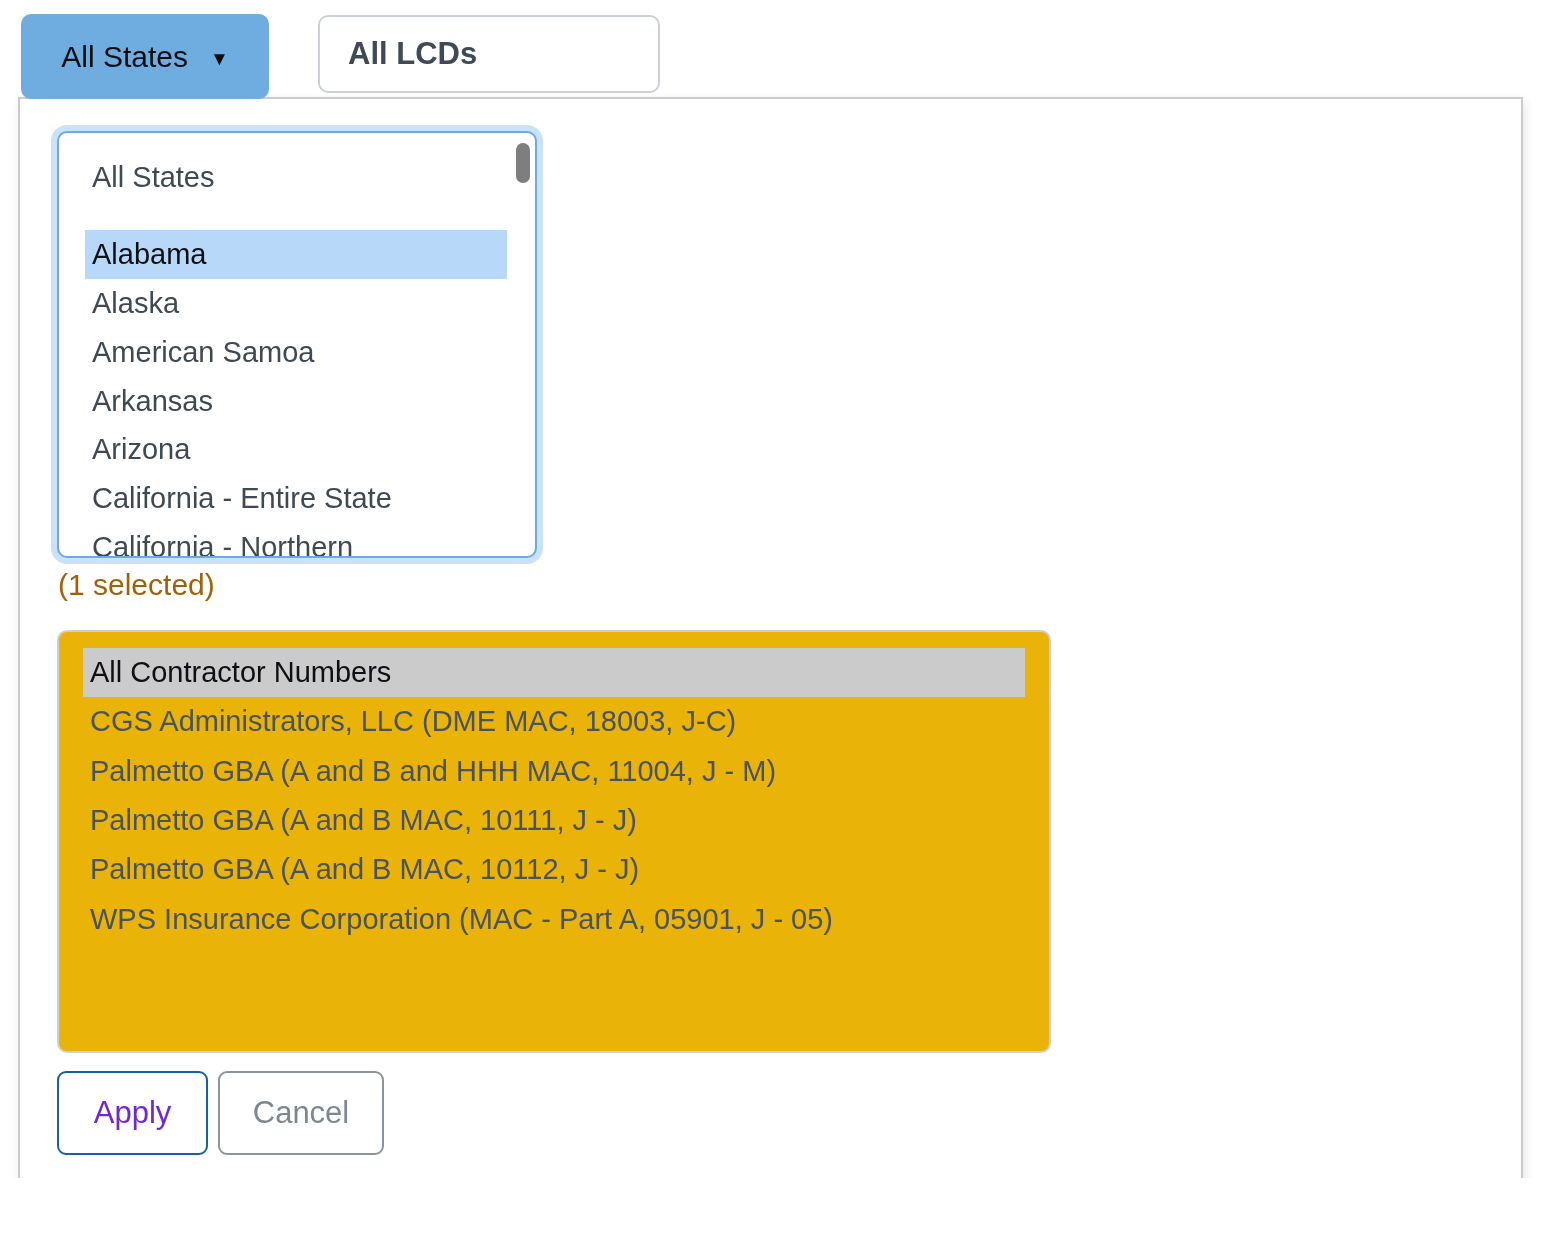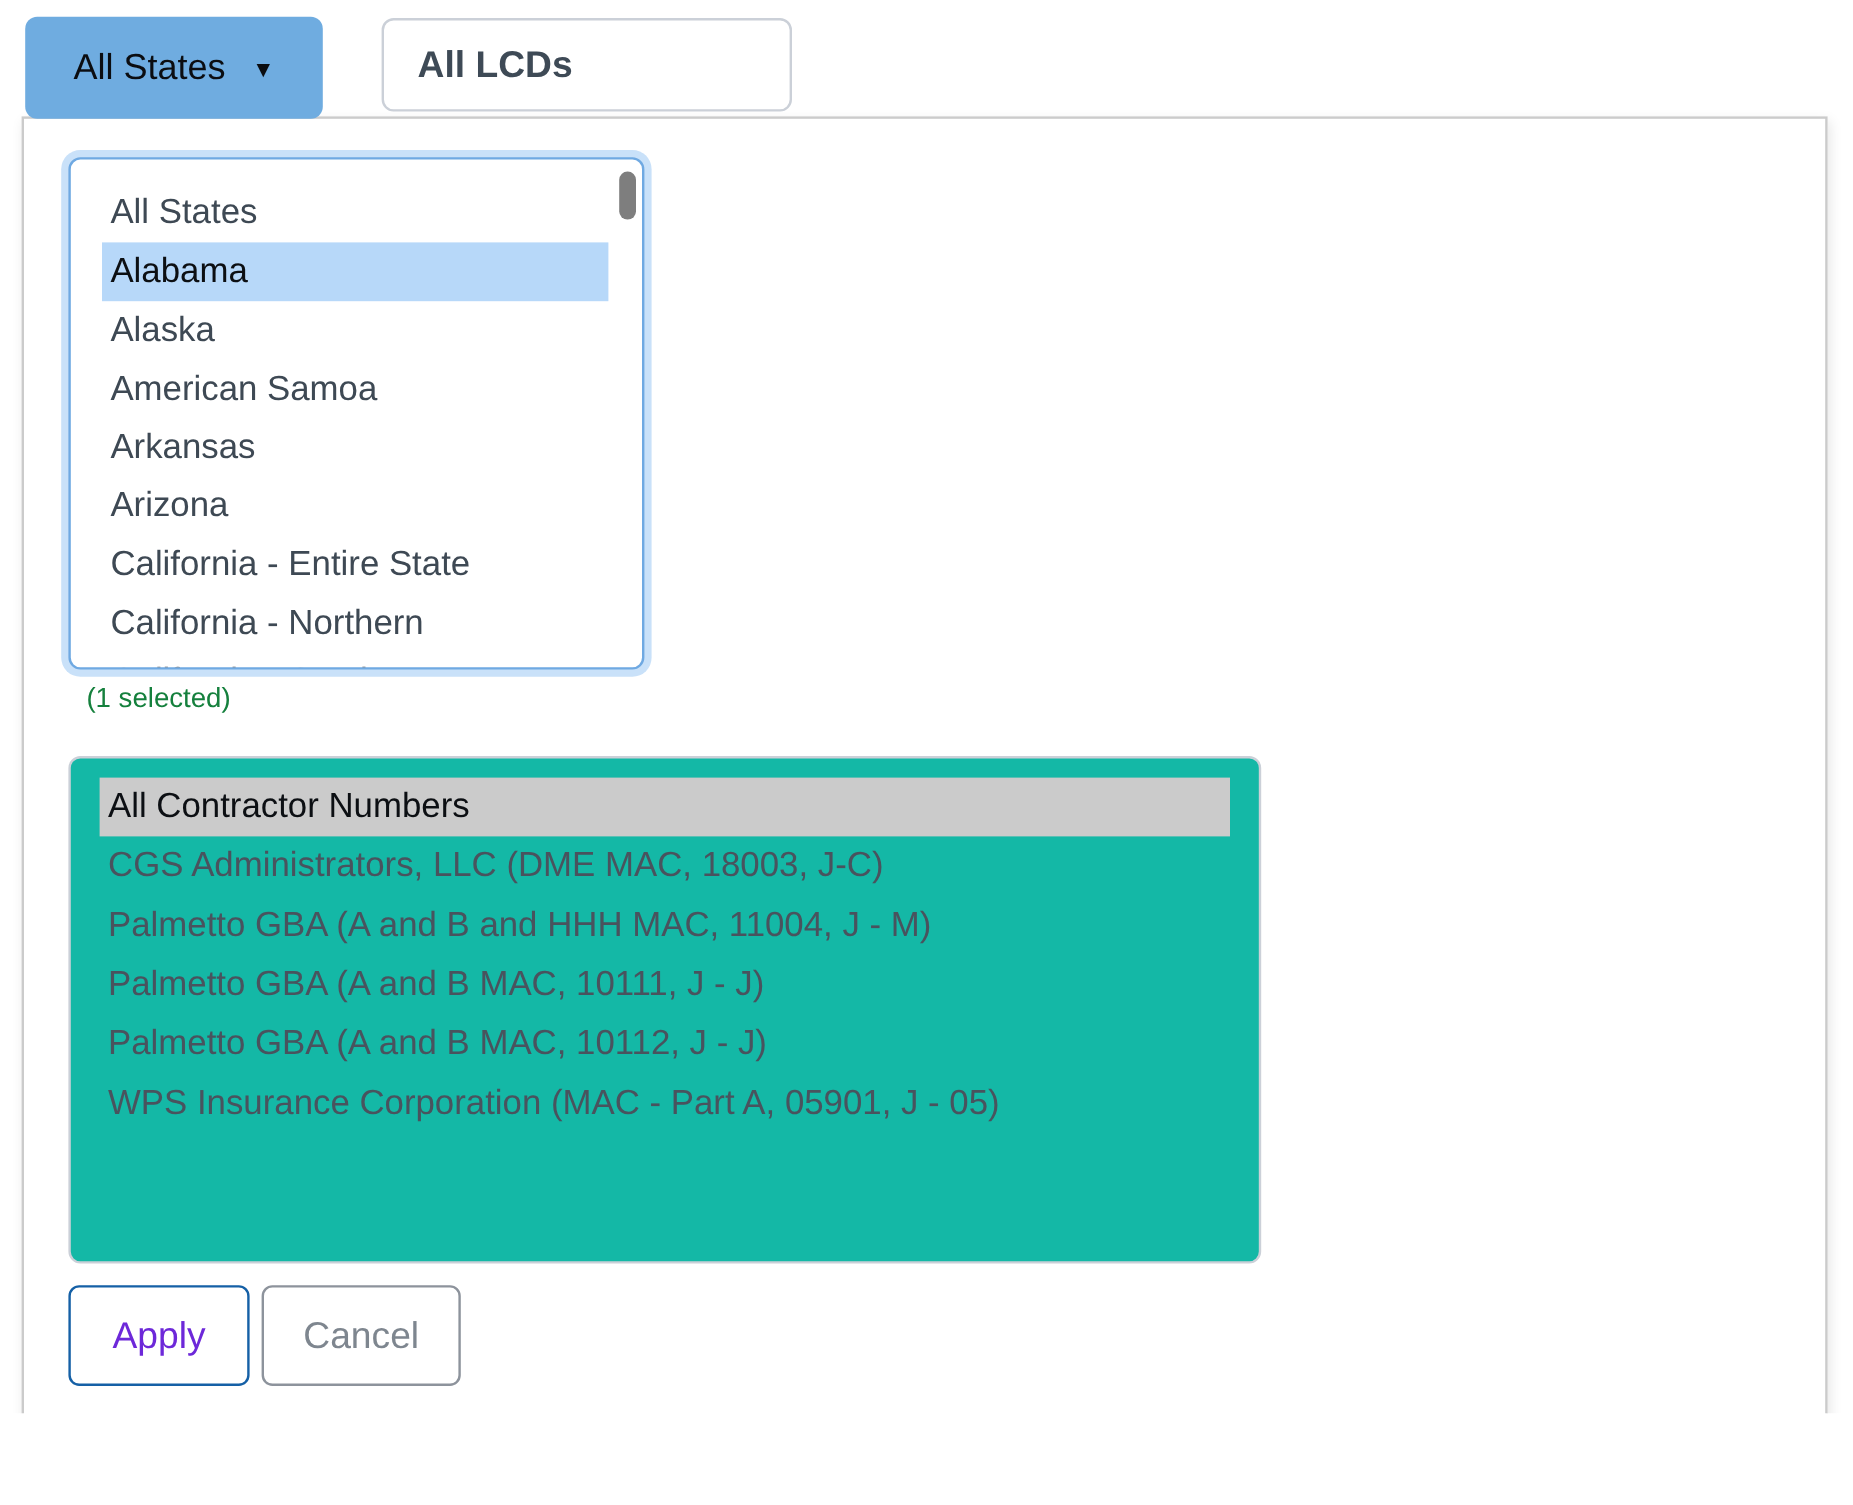--- a/index.html
+++ b/index.html
@@ -89,6 +89,7 @@
   .option.sel-blue {
     background: #b7d8f9;
     color: #0c0f13;
+    margin-top: 28px;
   }
   .option.sel-gray {
     background: #cbcbcb;

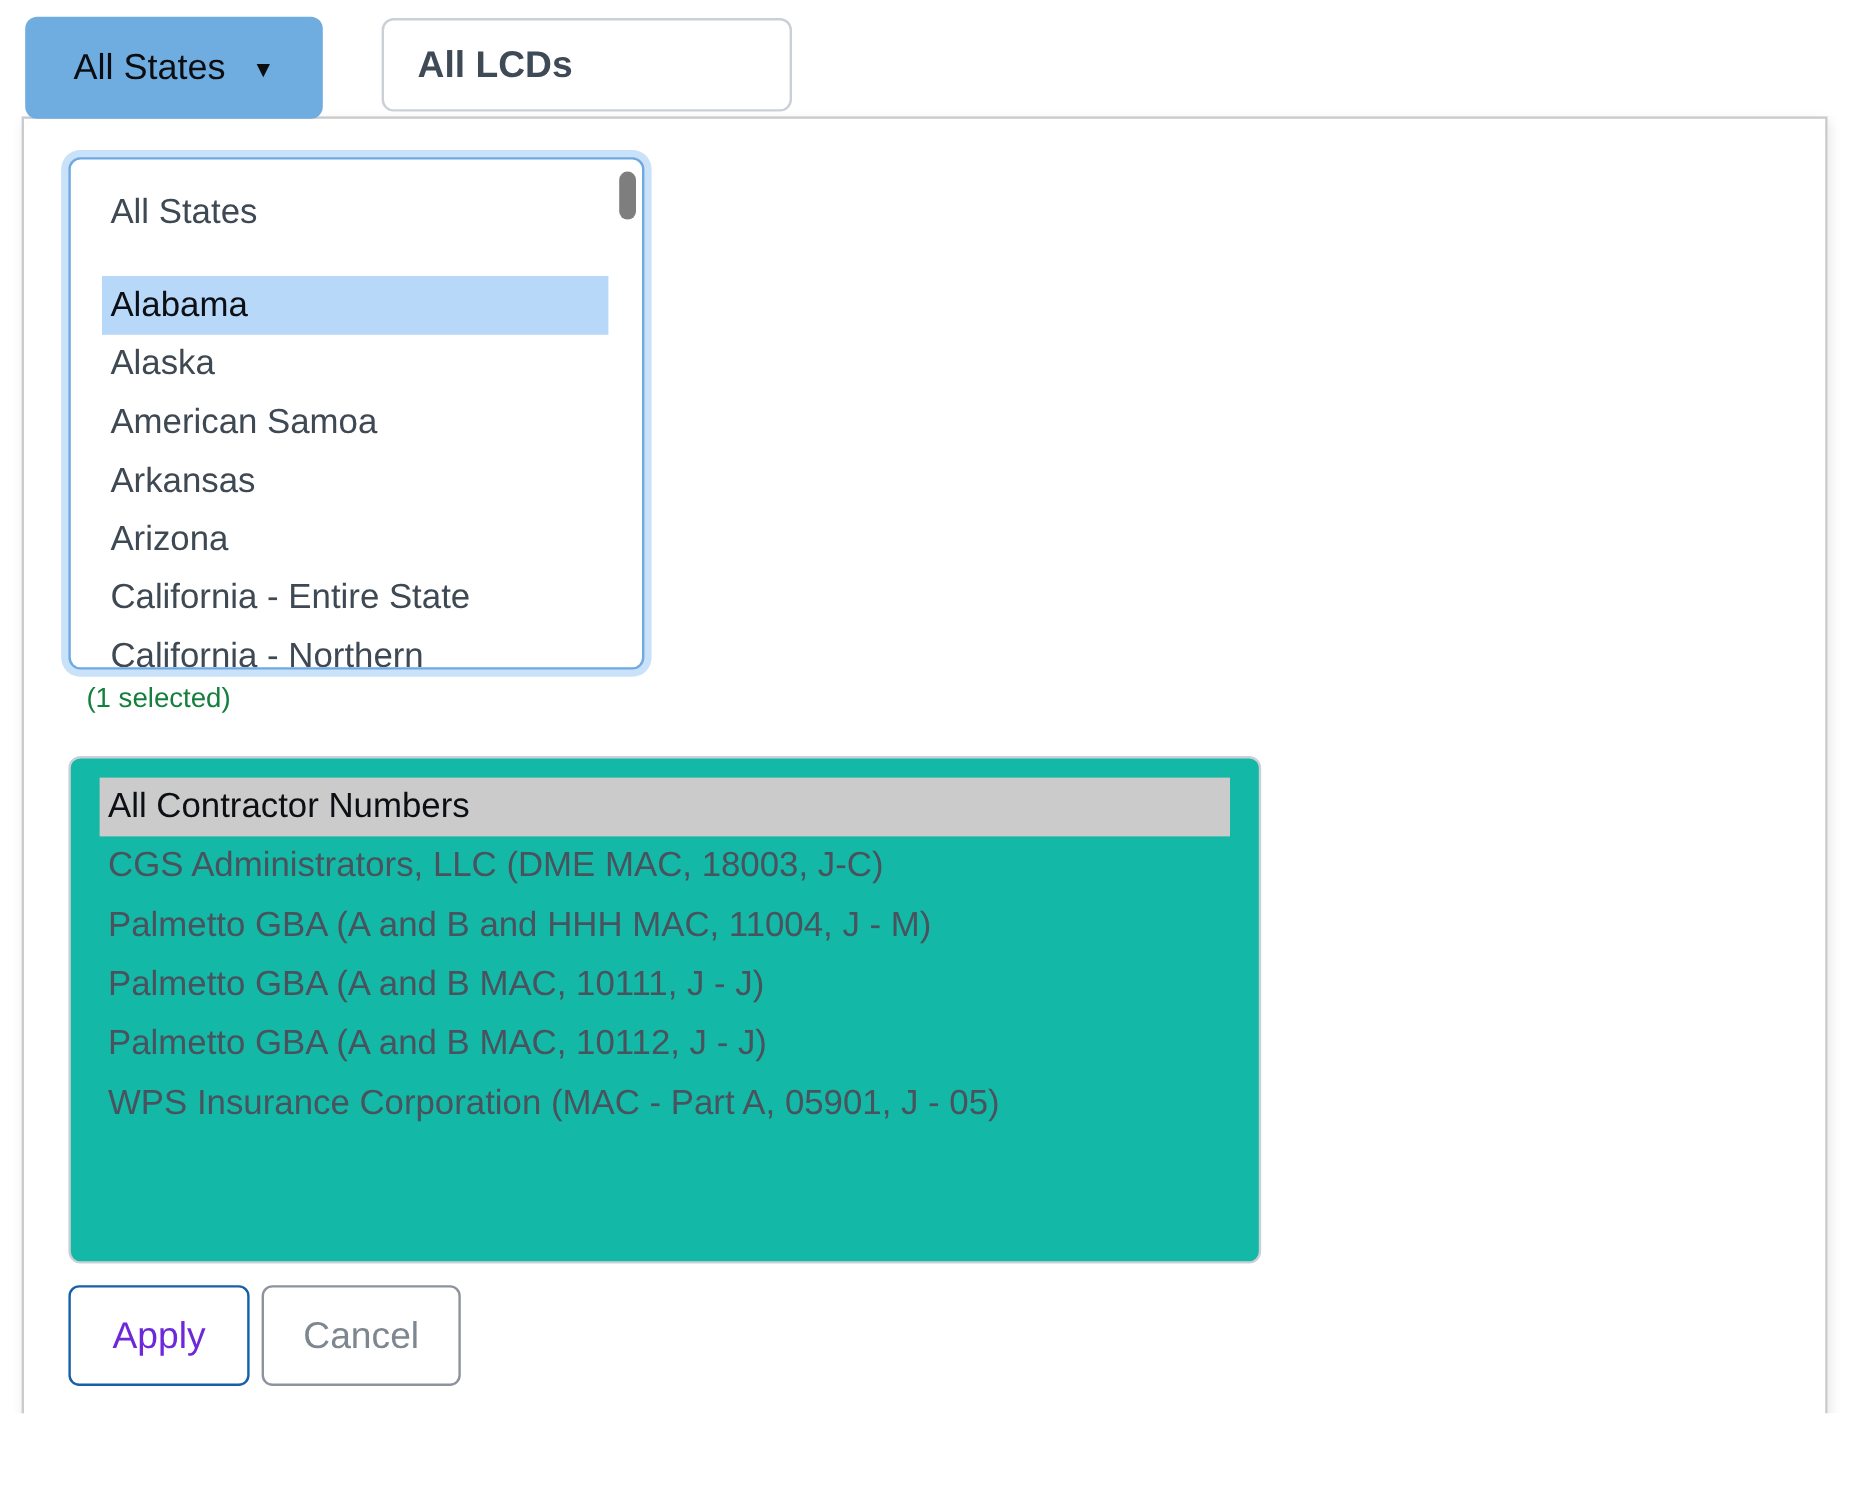--- a/index.html
+++ b/index.html
@@ -106,9 +106,9 @@
 
   .selected-count {
     position: absolute;
-    left: 72px; top: 568px;
-    font-size: 23px;
-    color: #15803d;
+    left: 58px; top: 568px;
+    font-size: 30px;
+    color: #a16207;
     z-index: 2;
   }
 

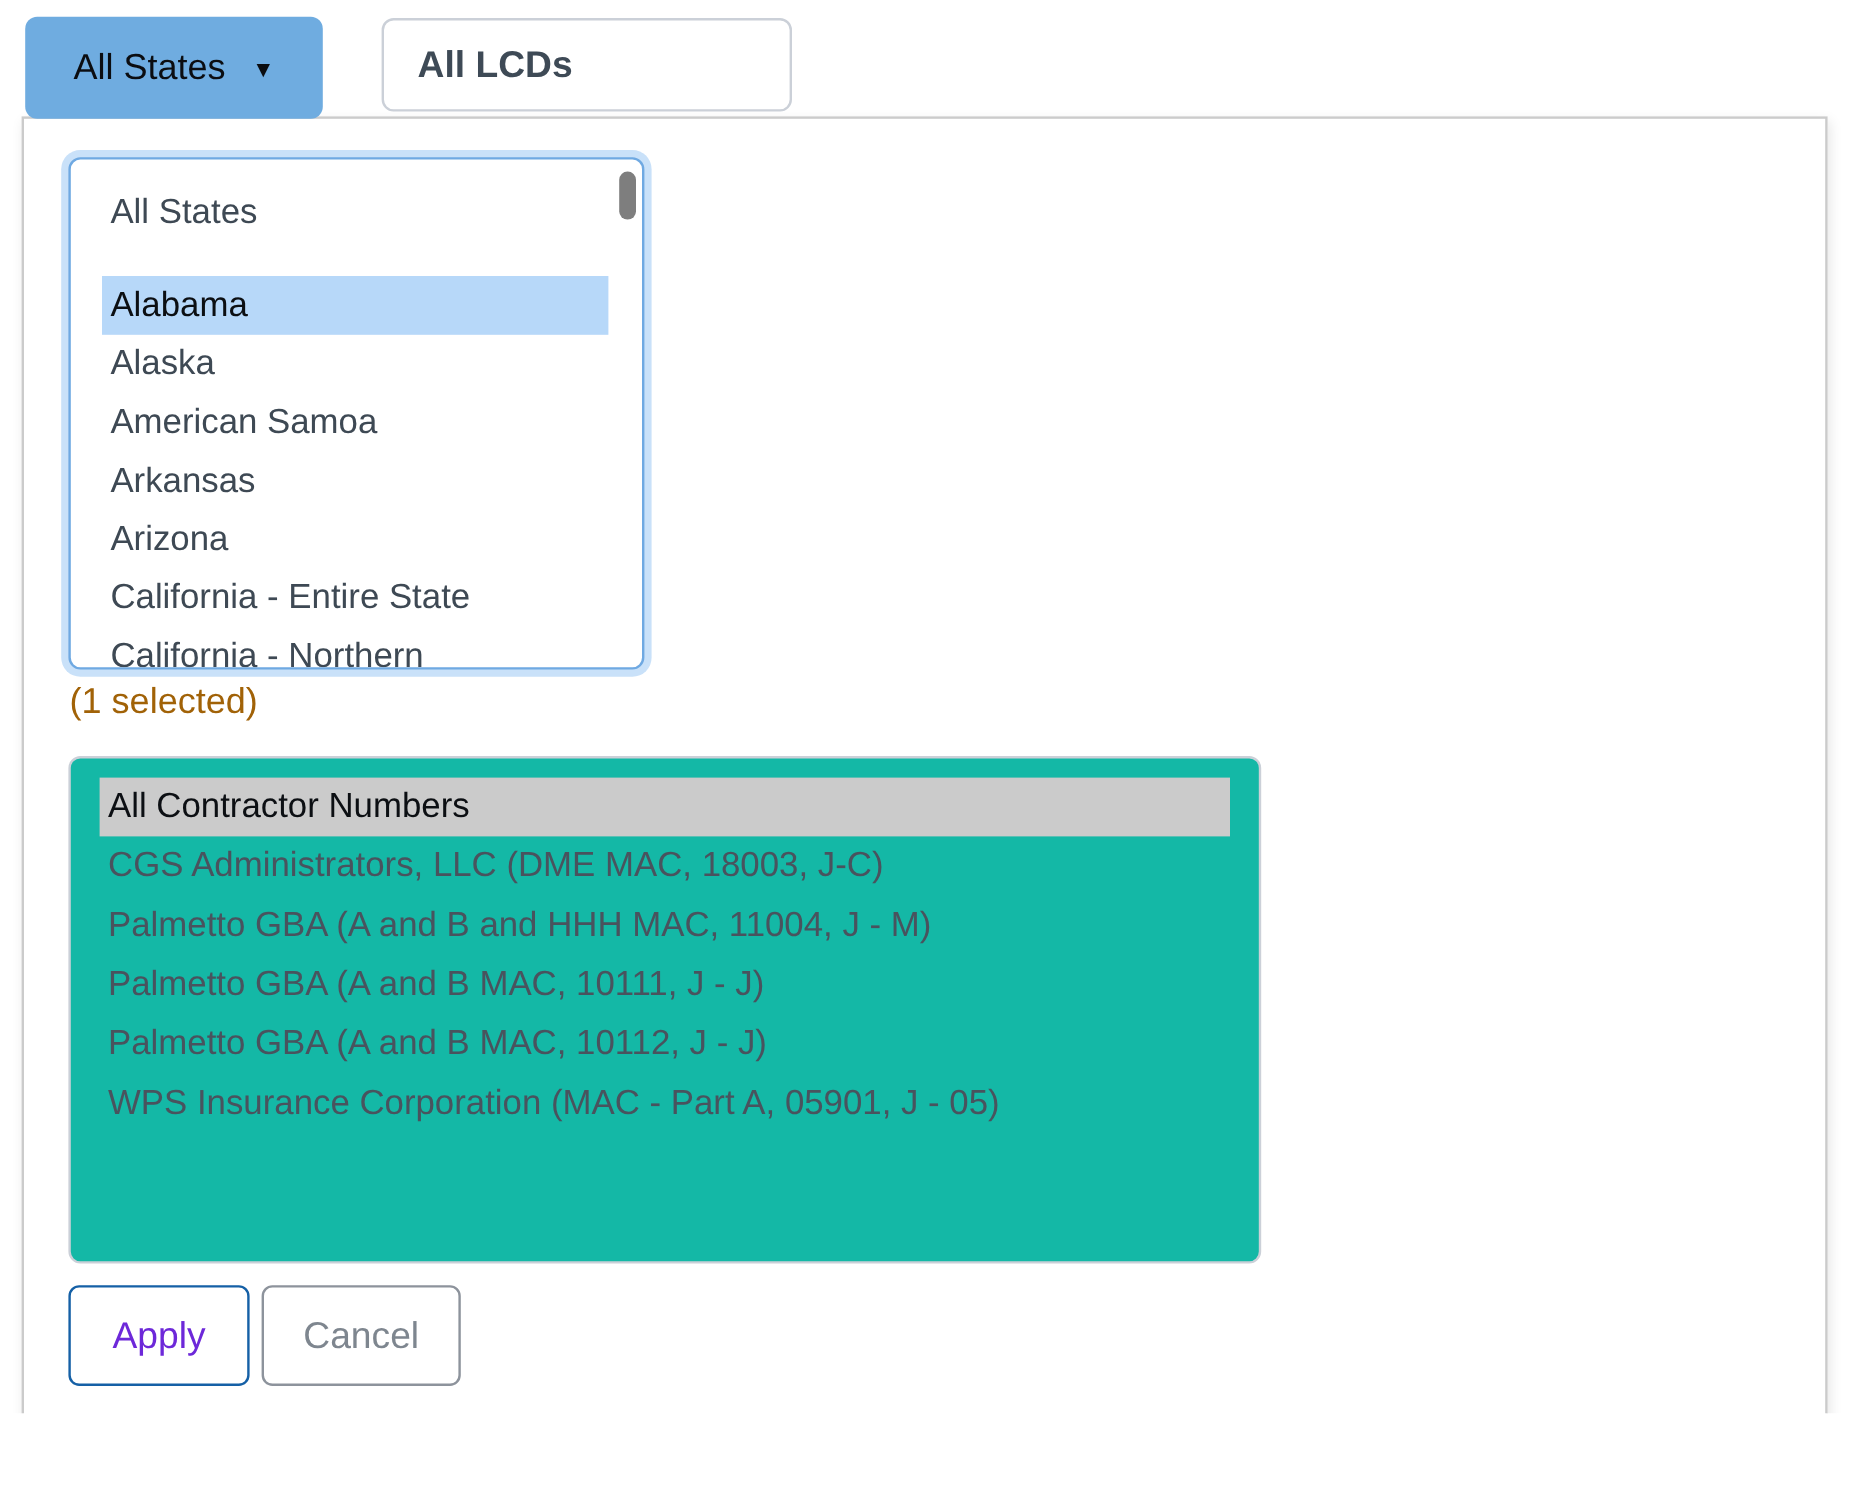--- a/index.html
+++ b/index.html
@@ -117,7 +117,7 @@
     position: absolute;
     left: 57px; top: 630px;
     width: 994px; height: 423px;
-    background: #14b8a6;
+    background: #eab308;
     border: 2px solid #cbd0d8;
     border-radius: 10px;
     overflow: hidden;

